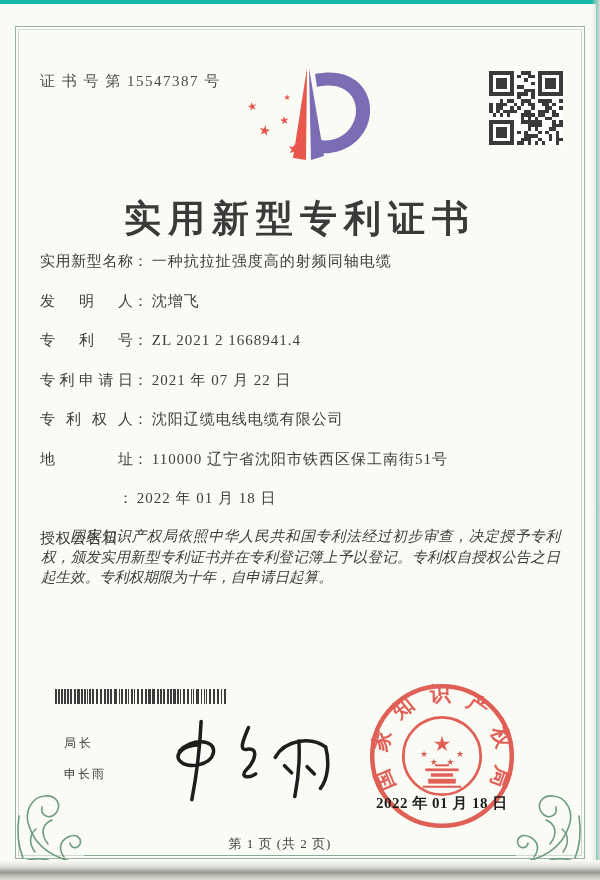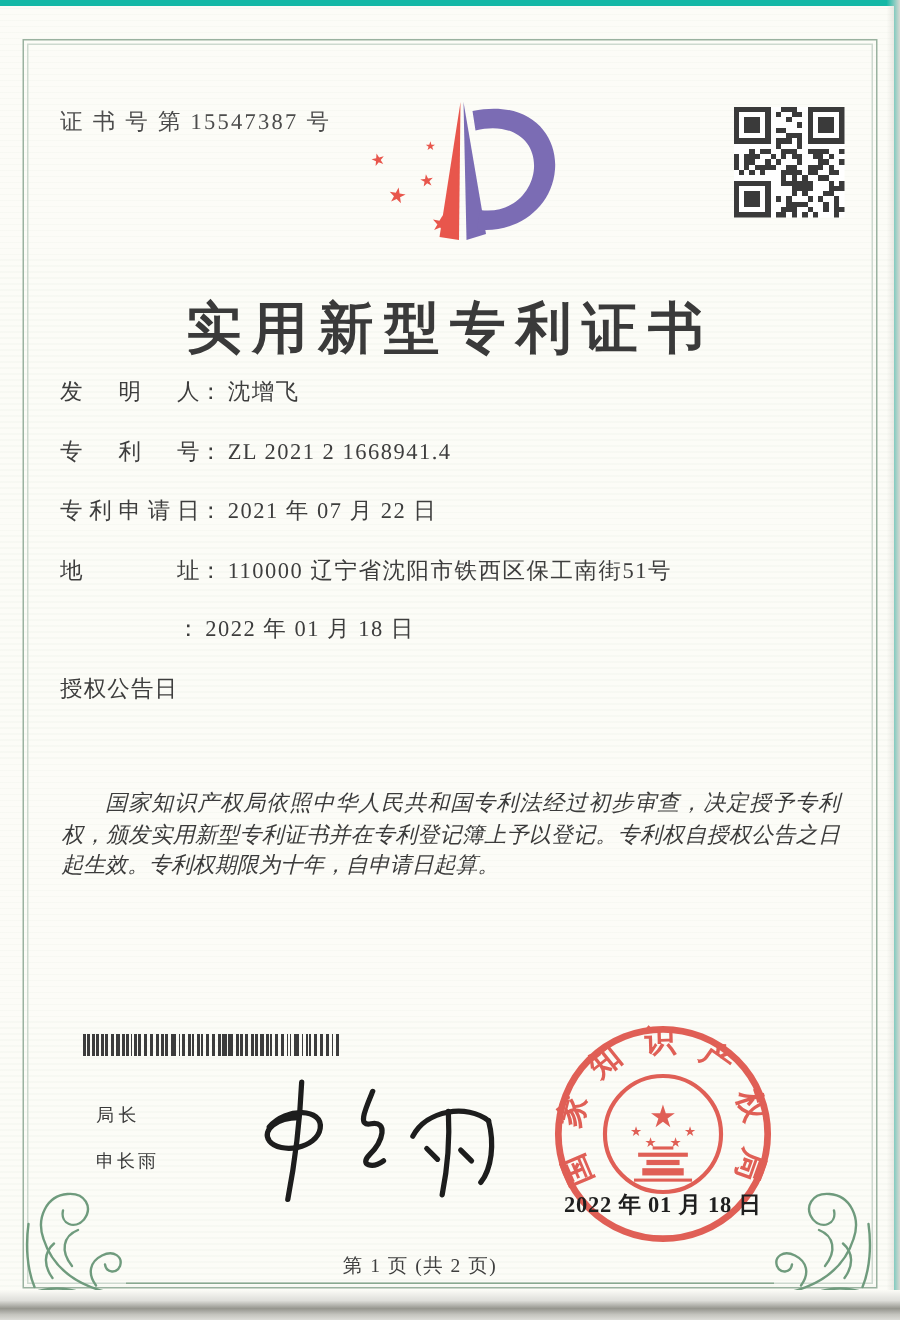--- a/index.html
+++ b/index.html
@@ -215,6 +215,10 @@
 
   <div class="fields">
     <div class="frow">
+      <span class="flabel">实用新型名称</span><span>：</span>
+      <span class="fvalue">一种抗拉扯强度高的射频同轴电缆</span>
+    </div>
+    <div class="frow">
       <span class="flabel">发明人</span><span>：</span>
       <span class="fvalue">沈增飞</span>
     </div>

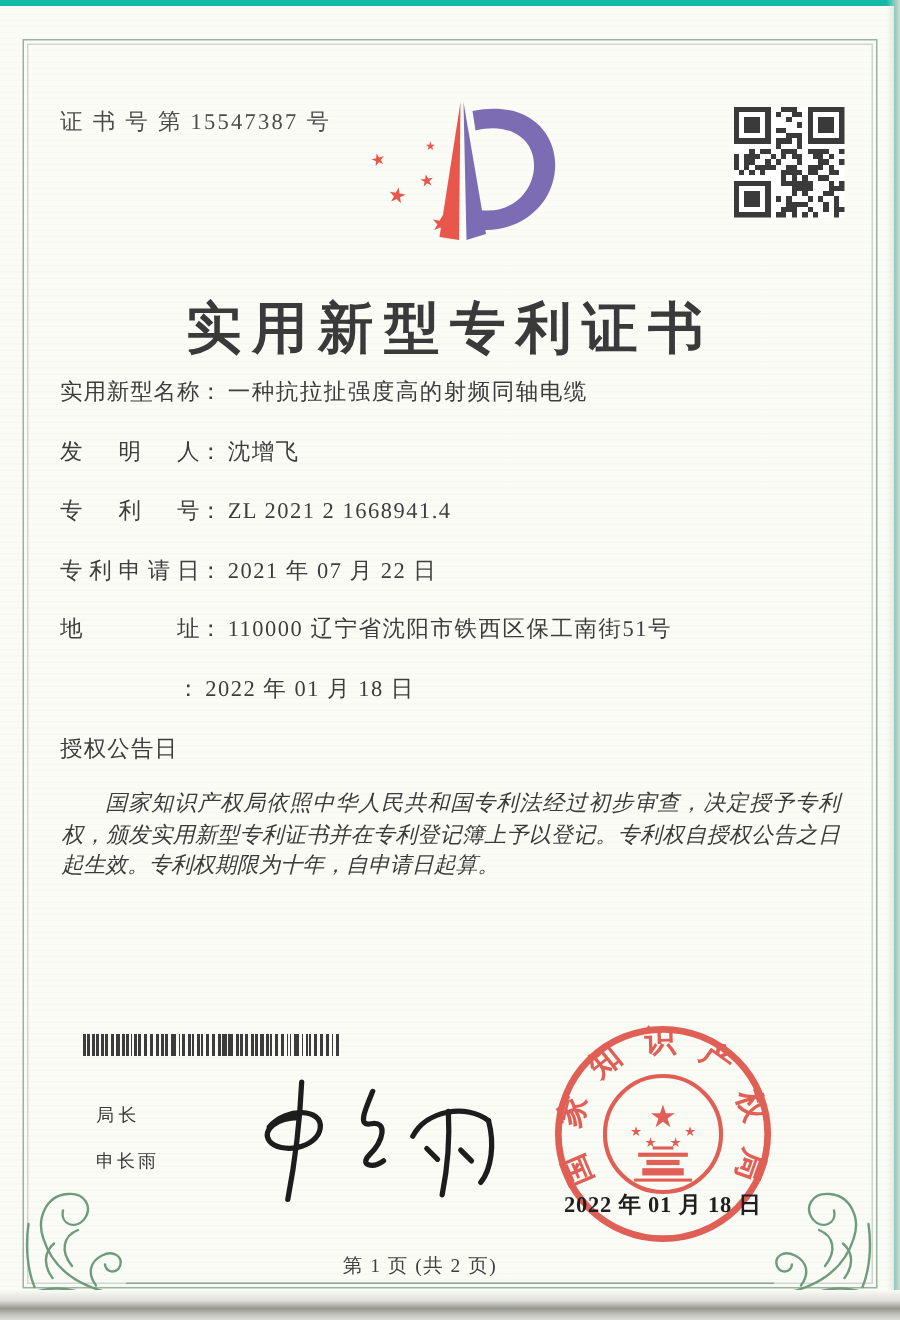--- a/index.html
+++ b/index.html
@@ -231,6 +231,10 @@
       <span class="fvalue">2021 年 07 月 22 日</span>
     </div>
     <div class="frow">
+      <span class="flabel">专利权人</span><span>：</span>
+      <span class="fvalue">沈阳辽缆电线电缆有限公司</span>
+    </div>
+    <div class="frow">
       <span class="flabel">地址</span><span>：</span>
       <span class="fvalue">110000  辽宁省沈阳市铁西区保工南街51号</span>
     </div>

